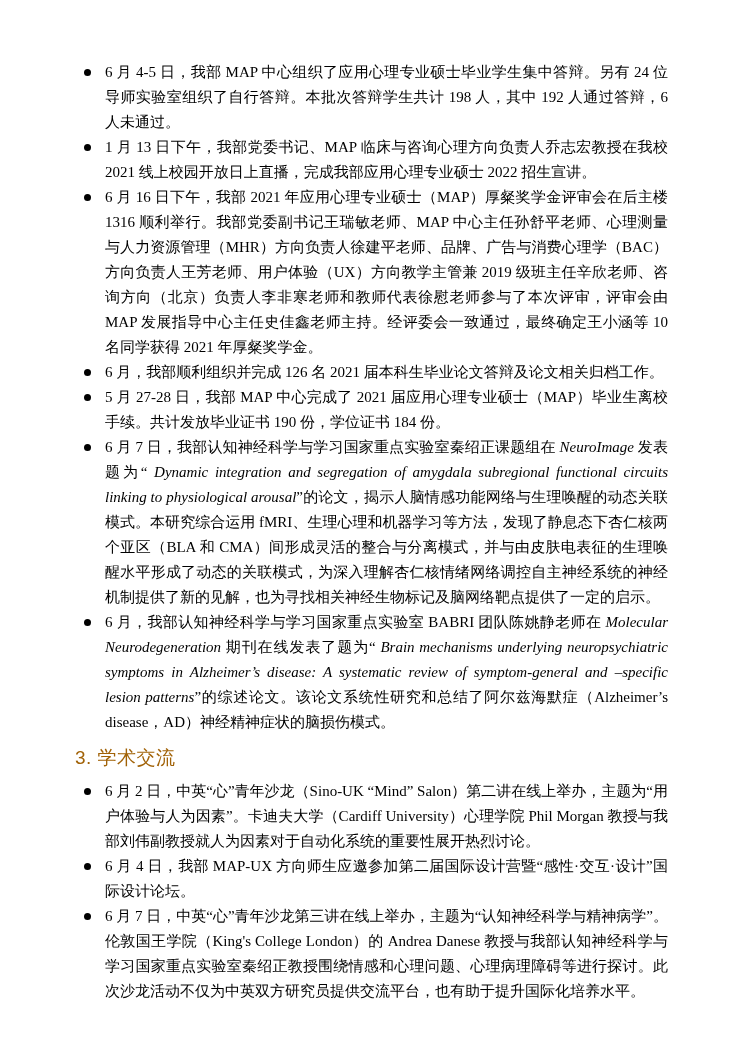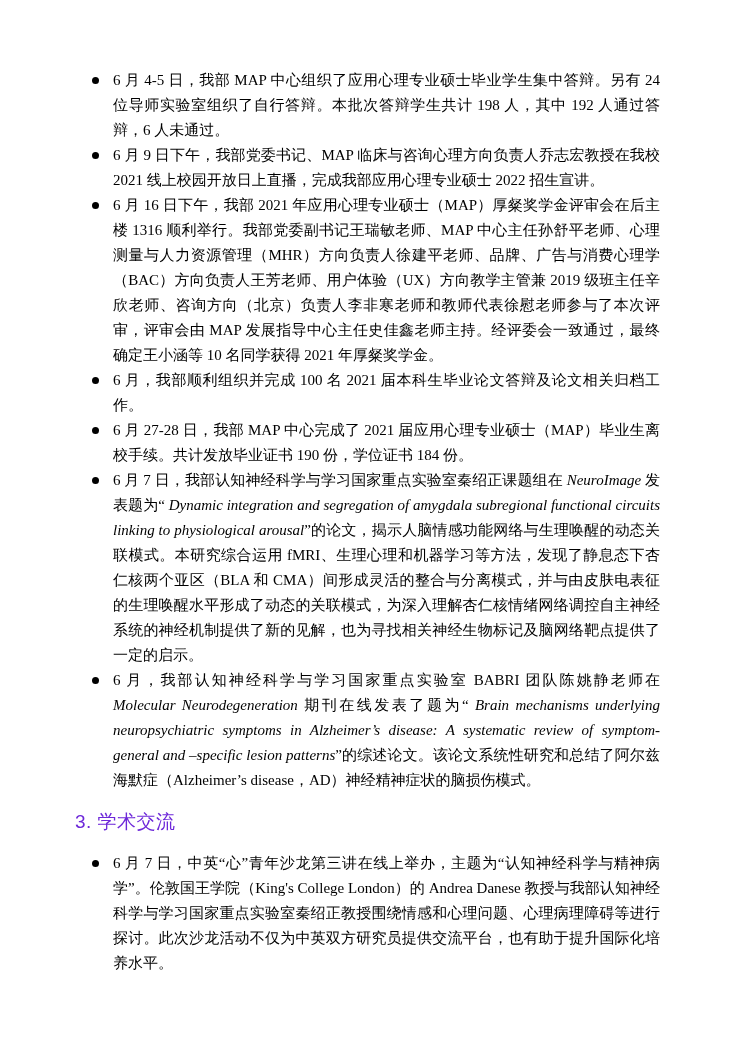--- a/index.html
+++ b/index.html
@@ -25,7 +25,7 @@
   }
   ul.bullet-list {
     list-style: none;
-    margin: 16px;
+    margin: 8px;
     padding: 0;
   }
   li.bullet-item {

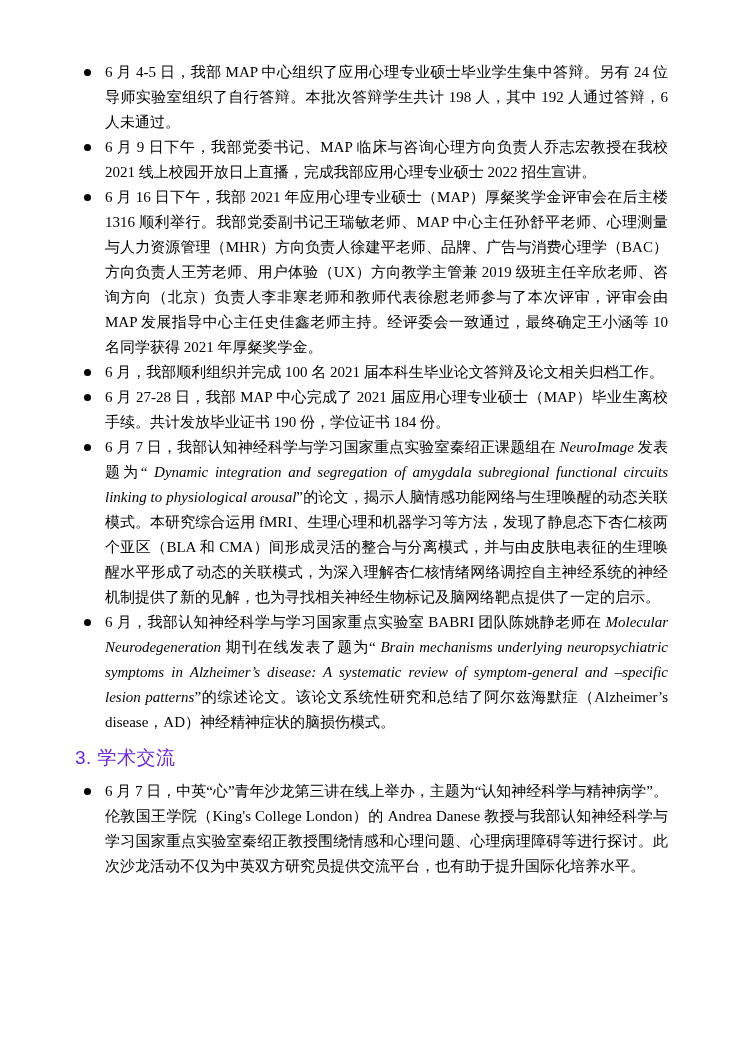--- a/index.html
+++ b/index.html
@@ -69,7 +69,7 @@
       </li>
       <li class="bullet-item">
         <span class="dot"></span>
-        <span class="text"><span class="">6 月 9 日下午，我部党委书记、MAP 临床与咨询心理方向负责人乔志宏教授在我校 2021 线上校园开放日上直播，完成我部应用心理专业硕士 2022 招生宣讲。</span></span>
+        <span class="text"><span class="">1 月 13 日下午，我部党委书记、MAP 临床与咨询心理方向负责人乔志宏教授在我校 2021 线上校园开放日上直播，完成我部应用心理专业硕士 2022 招生宣讲。</span></span>
       </li>
       <li class="bullet-item">
         <span class="dot"></span>

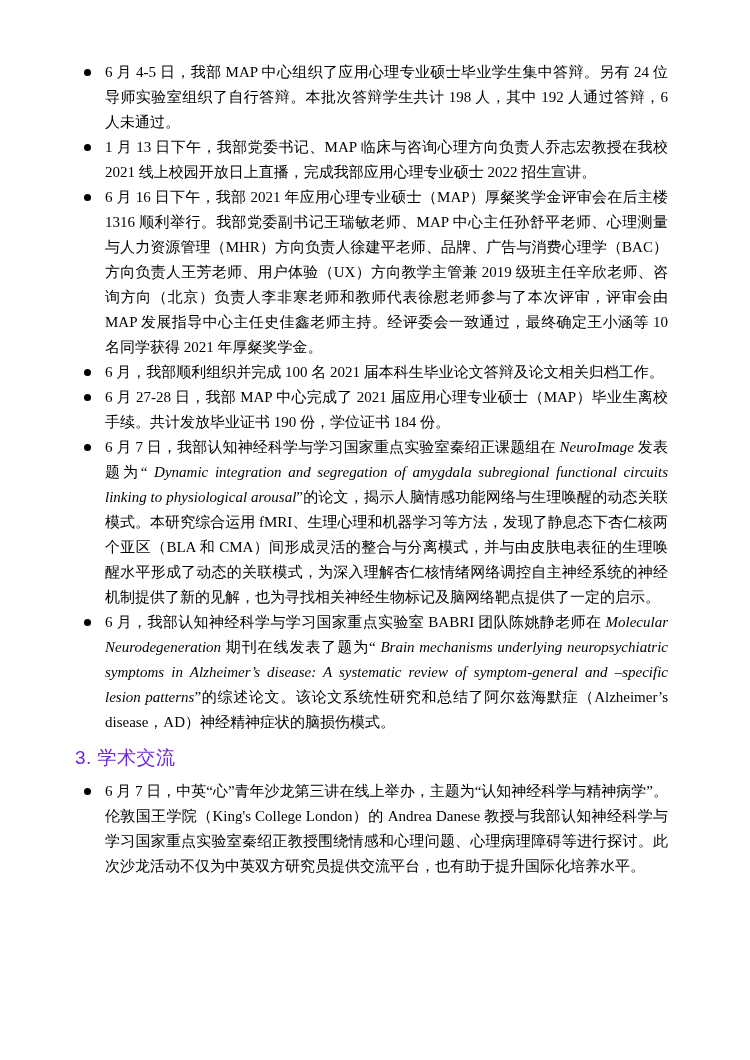--- a/index.html
+++ b/index.html
@@ -77,7 +77,7 @@
       </li>
       <li class="bullet-item">
         <span class="dot"></span>
-        <span class="text"><span class="">6 月，我部顺利组织并完成 100 名 2021 届本科生毕业论文答辩及论文相关归档工作。</span></span>
+        <span class="text"><span class="">6 月，我部顺利组织并完成 126 名 2021 届本科生毕业论文答辩及论文相关归档工作。</span></span>
       </li>
       <li class="bullet-item">
         <span class="dot"></span>

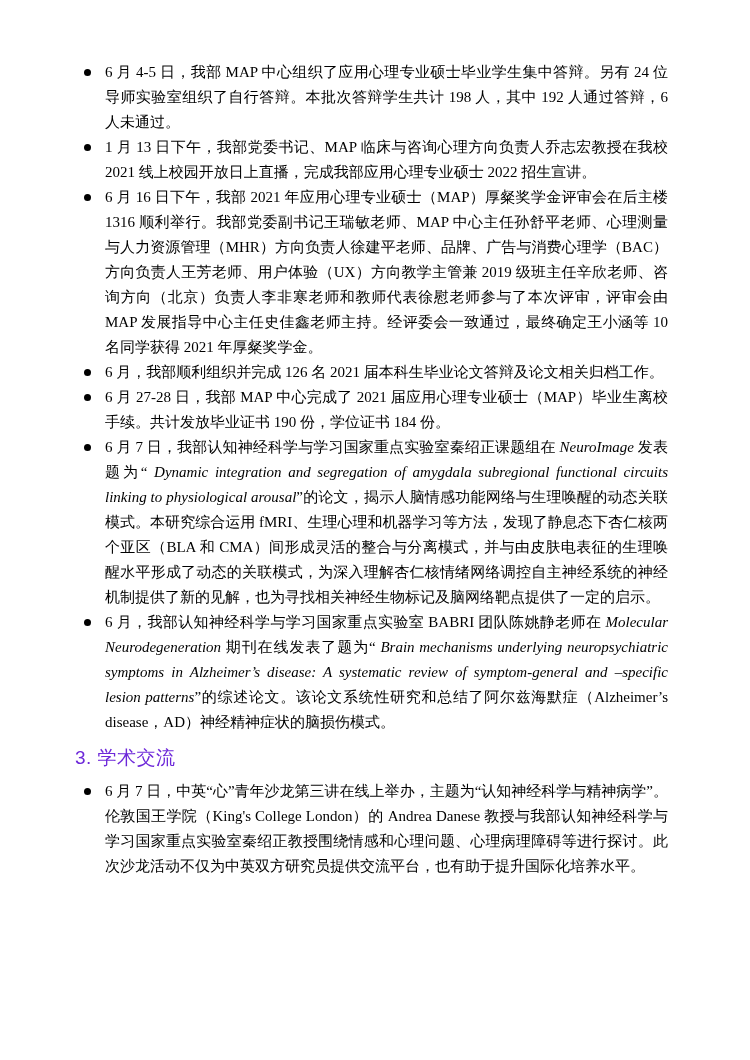--- a/index.html
+++ b/index.html
@@ -81,7 +81,7 @@
       </li>
       <li class="bullet-item">
         <span class="dot"></span>
-        <span class="text"><span class="">6 月 27-28 日，我部 MAP 中心完成了 2021 届应用心理专业硕士（MAP）毕业生离校手续。共计发放毕业证书 190 份，学位证书 184 份。</span></span>
+        <span class="text"><span class="">5 月 27-28 日，我部 MAP 中心完成了 2021 届应用心理专业硕士（MAP）毕业生离校手续。共计发放毕业证书 190 份，学位证书 184 份。</span></span>
       </li>
       <li class="bullet-item">
         <span class="dot"></span>

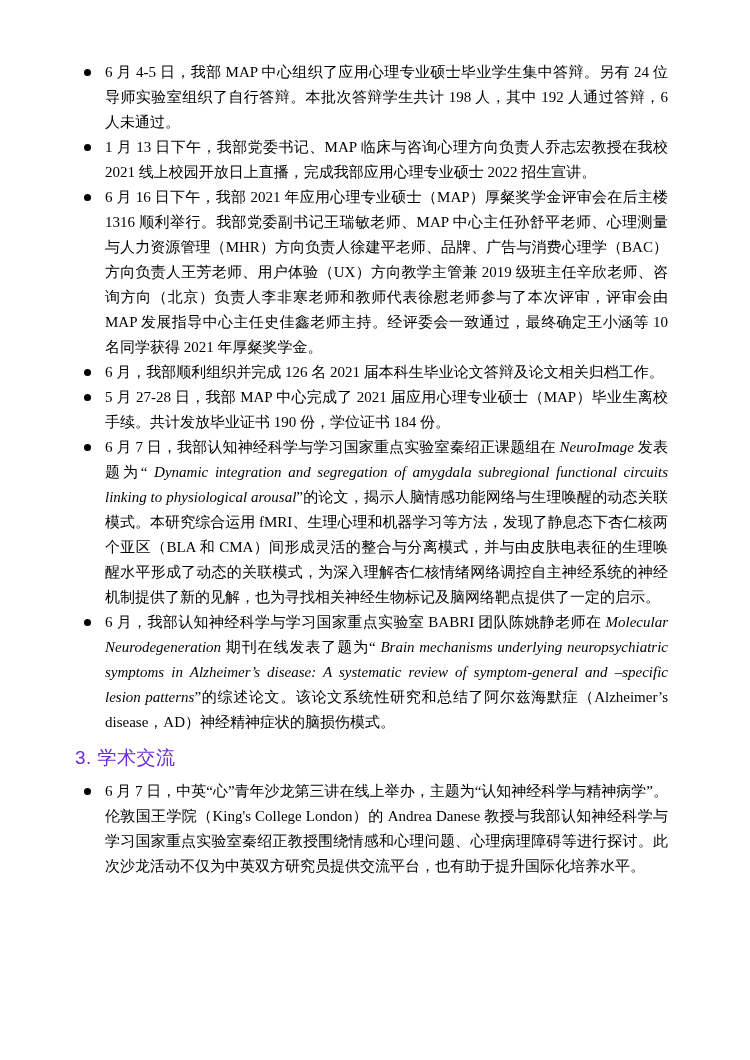--- a/index.html
+++ b/index.html
@@ -93,7 +93,7 @@
       </li>
     </ul>
 
-  <h2 class="section-heading" style="color: #6d28d9;">3. 学术交流</h2>
+  <h2 class="section-heading" style="color: #a16207;">3. 学术交流</h2>
 
   <ul class="bullet-list">
       <li class="bullet-item">

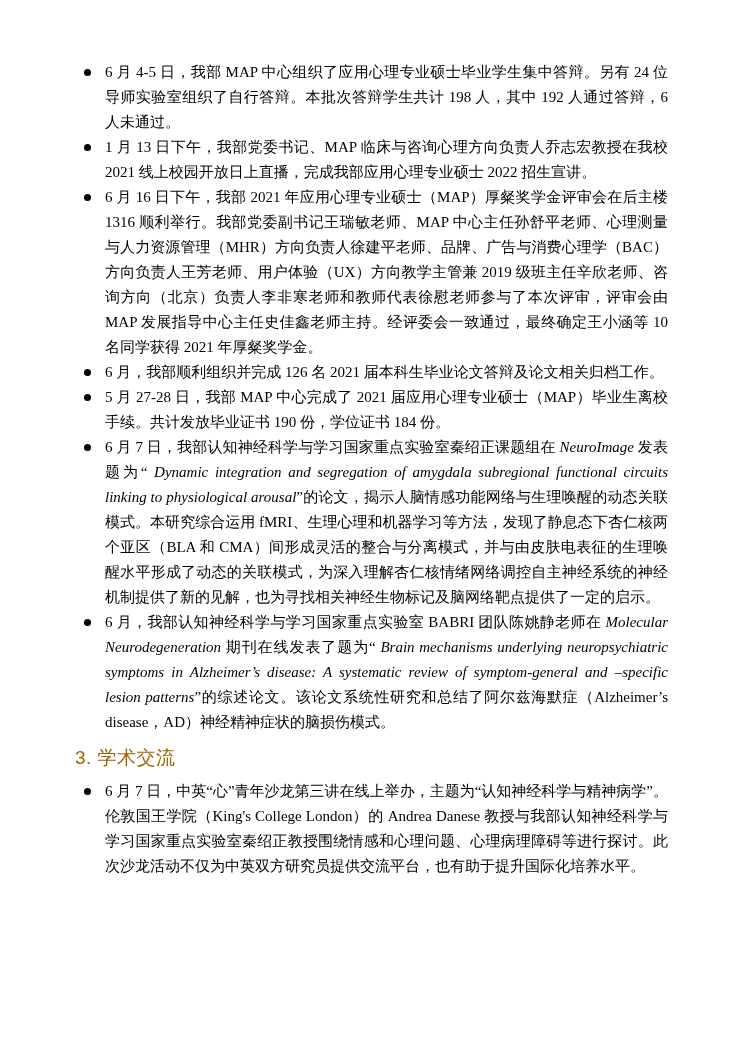--- a/index.html
+++ b/index.html
@@ -98,6 +98,10 @@
   <ul class="bullet-list">
       <li class="bullet-item">
         <span class="dot"></span>
+        <span class="text"><span class="">6 月 2 日，中英“心”青年沙龙（Sino-UK “Mind” Salon）第二讲在线上举办，主题为“用户体验与人为因素”。卡迪夫大学（Cardiff University）心理学院 Phil Morgan 教授与我部刘伟副教授就人为因素对于自动化系统的重要性展开热烈讨论。</span></span>
+      </li>
+      <li class="bullet-item">
+        <span class="dot"></span>
         <span class="text"><span class="">6 月 7 日，中英“心”青年沙龙第三讲在线上举办，主题为“认知神经科学与精神病学”。伦敦国王学院（King's College London）的 Andrea Danese 教授与我部认知神经科学与学习国家重点实验室秦绍正教授围绕情感和心理问题、心理病理障碍等进行探讨。此次沙龙活动不仅为中英双方研究员提供交流平台，也有助于提升国际化培养水平。</span></span>
       </li>
     </ul>

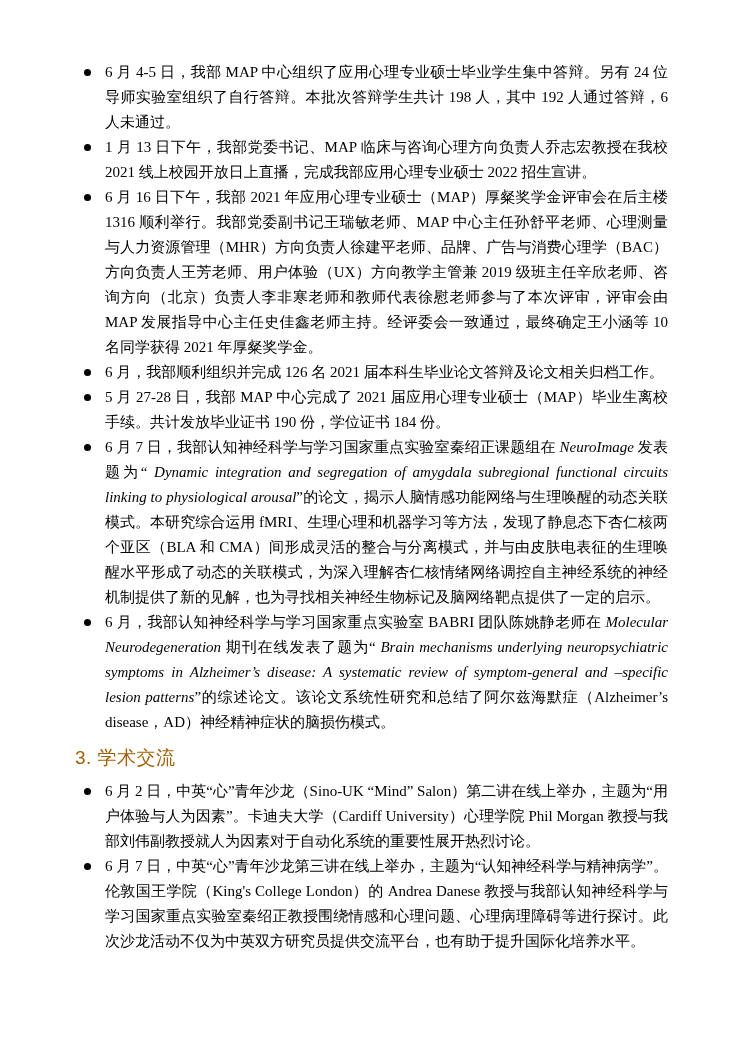--- a/index.html
+++ b/index.html
@@ -102,6 +102,10 @@
       </li>
       <li class="bullet-item">
         <span class="dot"></span>
+        <span class="text"><span class="">6 月 4 日，我部 MAP-UX 方向师生应邀参加第二届国际设计营暨“感性·交互·设计”国际设计论坛。</span></span>
+      </li>
+      <li class="bullet-item">
+        <span class="dot"></span>
         <span class="text"><span class="">6 月 7 日，中英“心”青年沙龙第三讲在线上举办，主题为“认知神经科学与精神病学”。伦敦国王学院（King's College London）的 Andrea Danese 教授与我部认知神经科学与学习国家重点实验室秦绍正教授围绕情感和心理问题、心理病理障碍等进行探讨。此次沙龙活动不仅为中英双方研究员提供交流平台，也有助于提升国际化培养水平。</span></span>
       </li>
     </ul>

